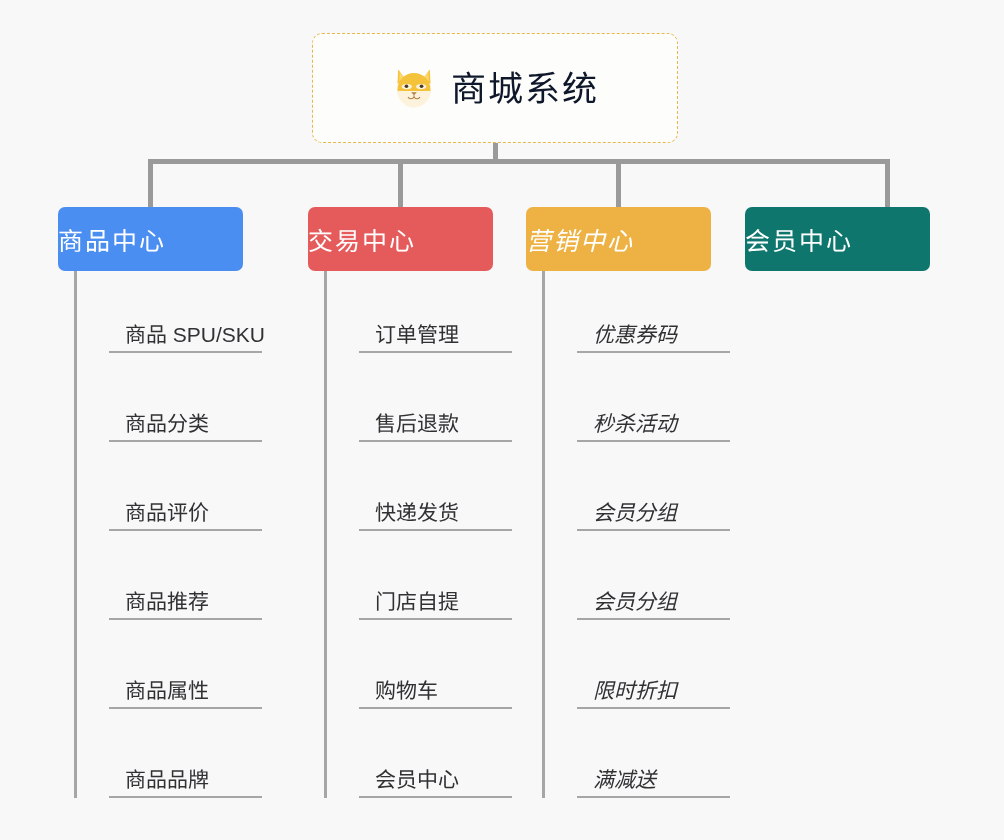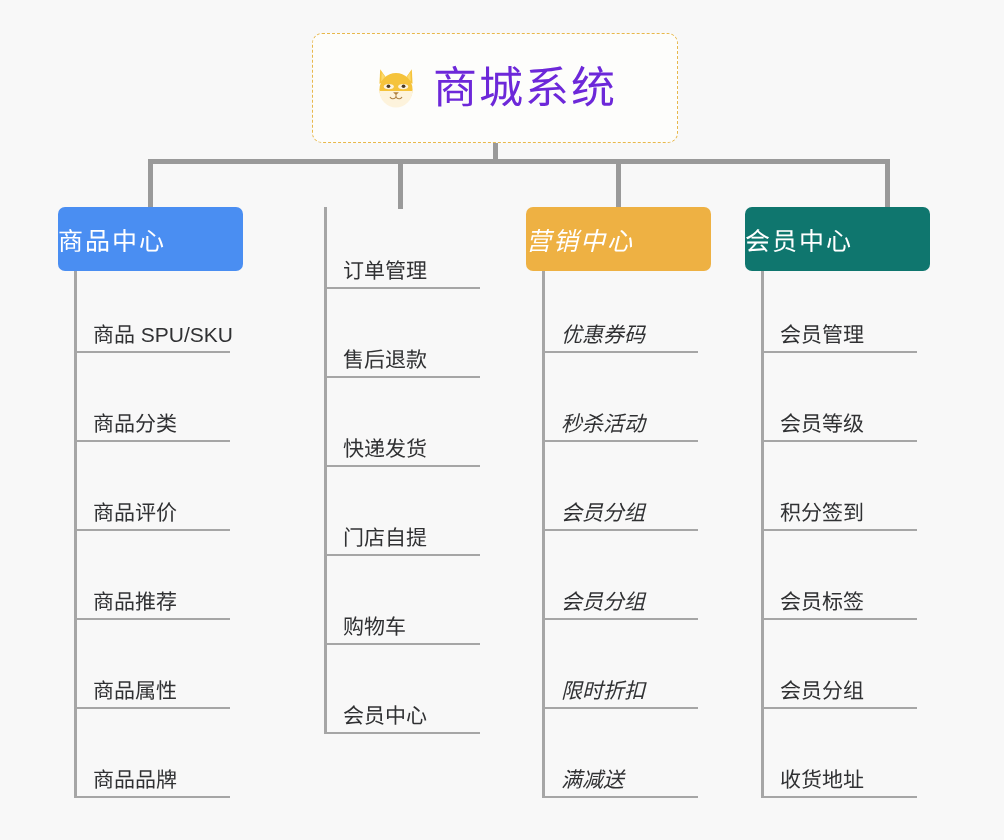--- a/index.html
+++ b/index.html
@@ -39,8 +39,8 @@
     gap: 14px;
   }
   .root-title {
-    font-size: 44px;
-    color: #6d28d9;
+    font-size: 35px;
+    color: #0f172a;
     letter-spacing: 2px;
     line-height: 1;
     white-space: nowrap;

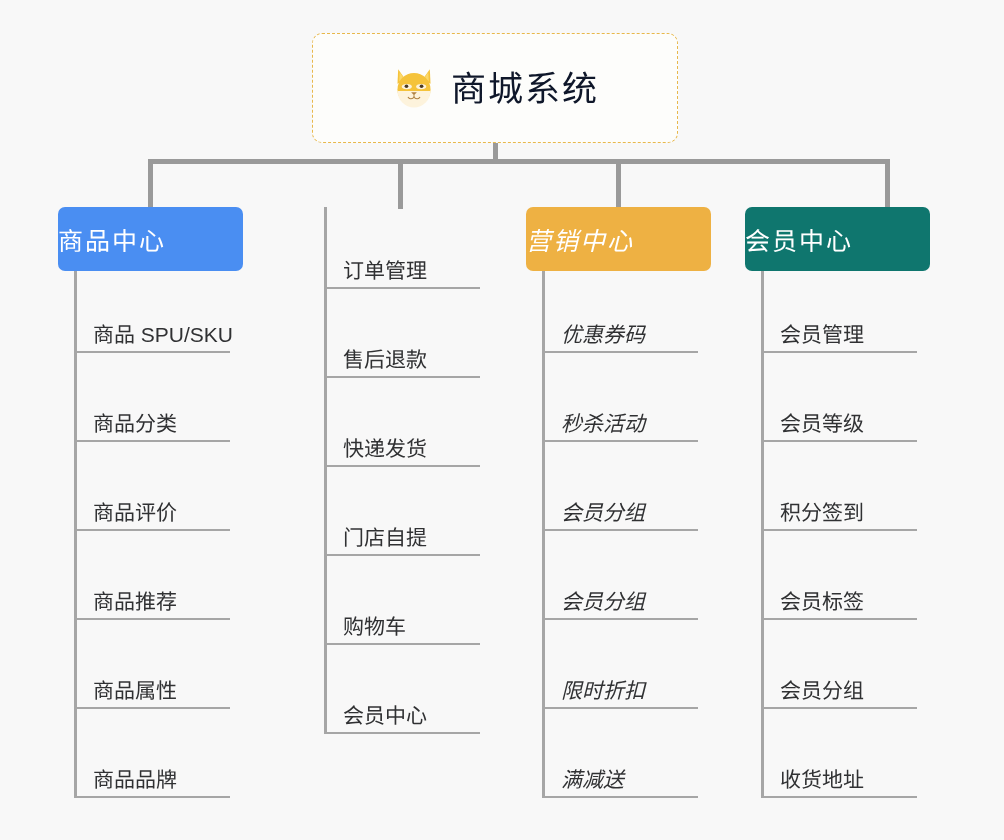--- a/index.html
+++ b/index.html
@@ -191,6 +191,9 @@
   </div>
 
   <div class="column col-2">
+    <div class="cat-box" style="background:#e55b5b">
+      <span>交易中心</span>
+    </div>
     <div class="item-list">
       <div class="leaf-item">
           <span class="leaf-label">订单管理</span>

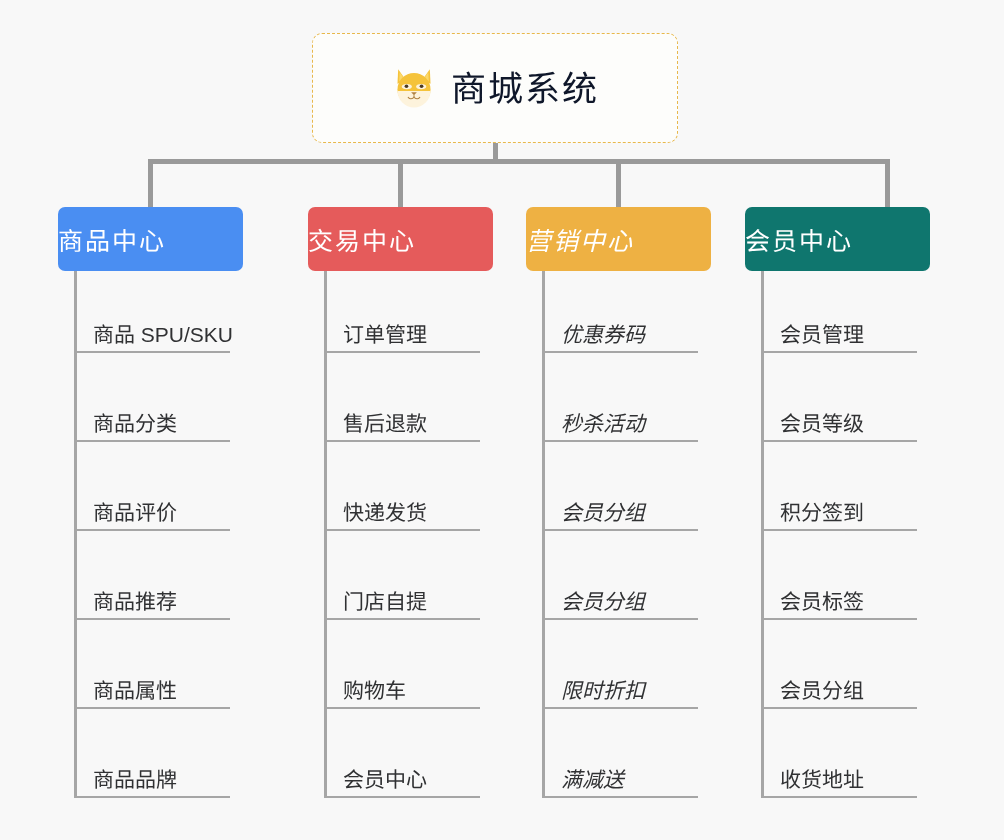--- a/index.html
+++ b/index.html
@@ -121,6 +121,7 @@
     padding-left: 16px;
     padding-bottom: 4px;
     width: 153px;
+    margin-left: 32px;
   }
   .leaf-item:first-child {
     height: 82px;

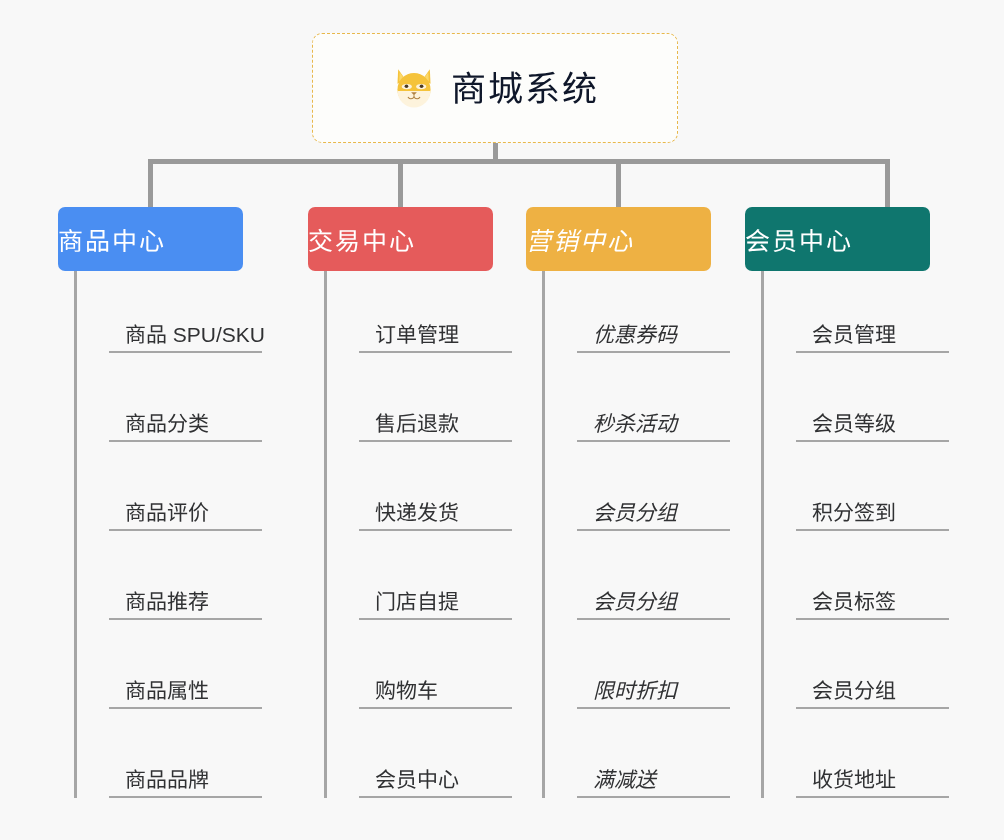--- a/index.html
+++ b/index.html
@@ -247,26 +247,6 @@
     <div class="cat-box" style="background:#0f766e">
       <span>会员中心</span>
     </div>
-    <div class="item-list">
-      <div class="leaf-item">
-          <span class="leaf-label">会员管理</span>
-        </div>
-      <div class="leaf-item">
-          <span class="leaf-label">会员等级</span>
-        </div>
-      <div class="leaf-item">
-          <span class="leaf-label">积分签到</span>
-        </div>
-      <div class="leaf-item">
-          <span class="leaf-label">会员标签</span>
-        </div>
-      <div class="leaf-item">
-          <span class="leaf-label">会员分组</span>
-        </div>
-      <div class="leaf-item">
-          <span class="leaf-label">收货地址</span>
-        </div>
-    </div>
   </div>
 
 </div>

